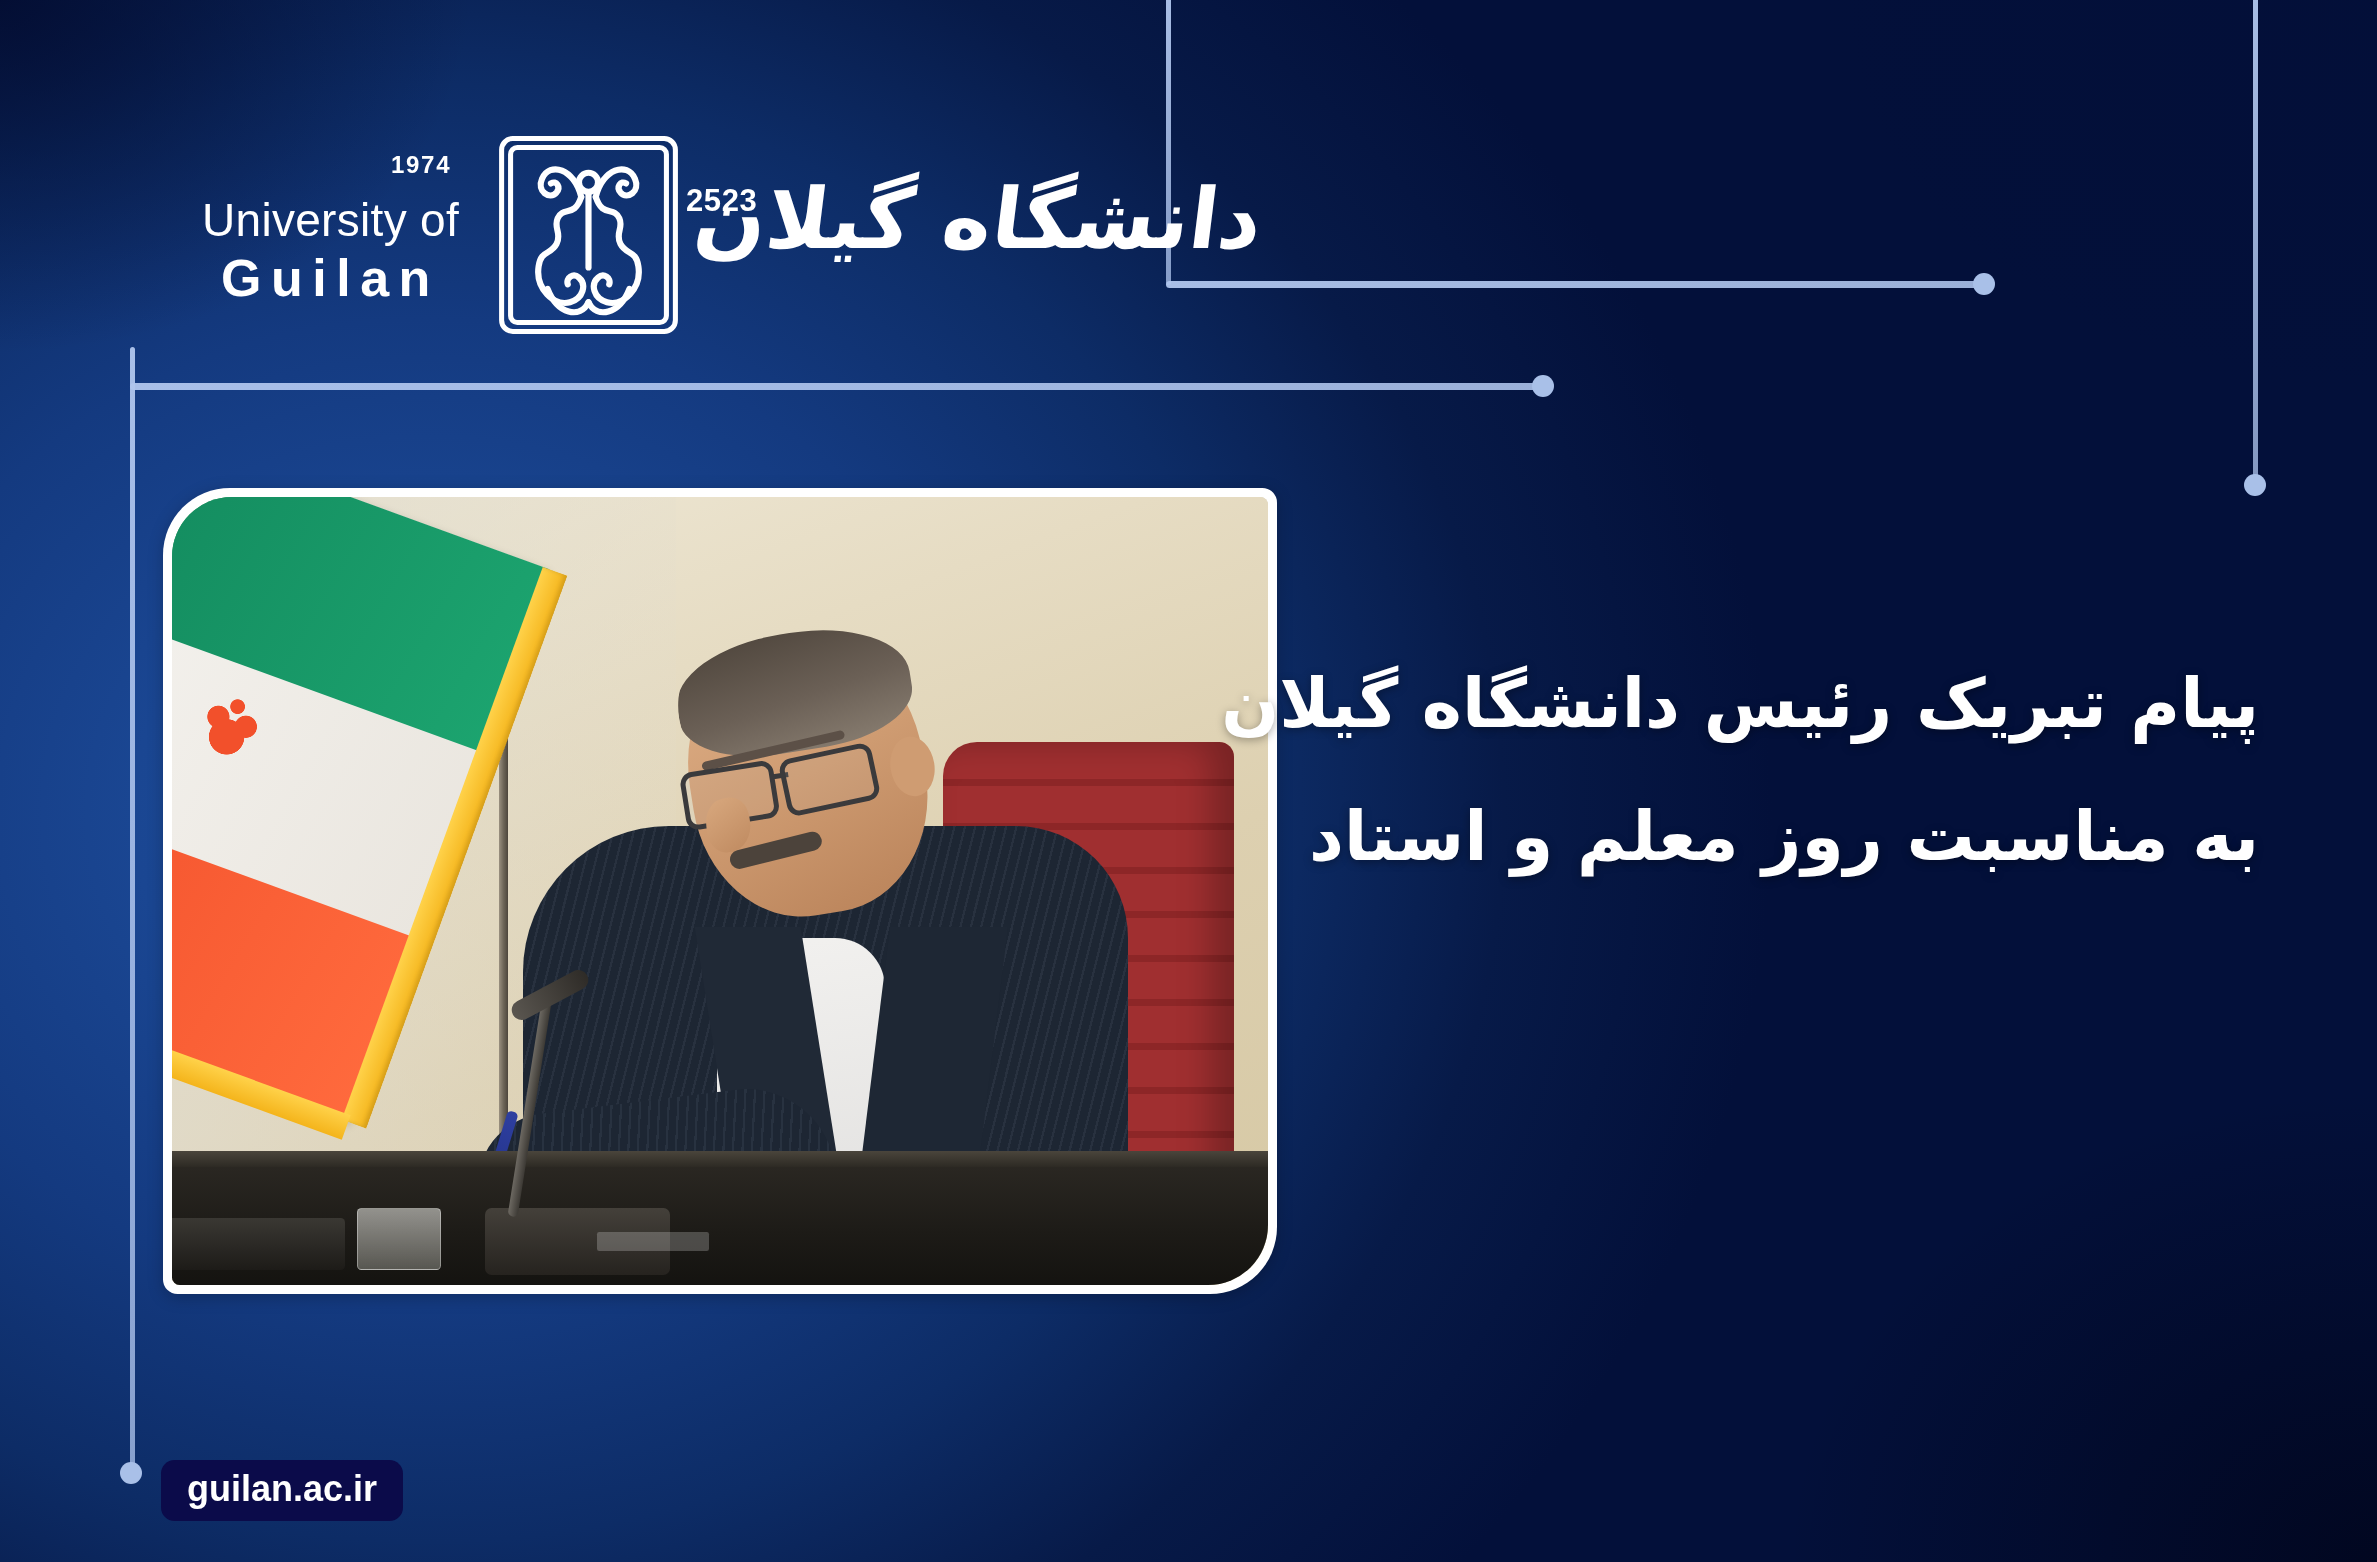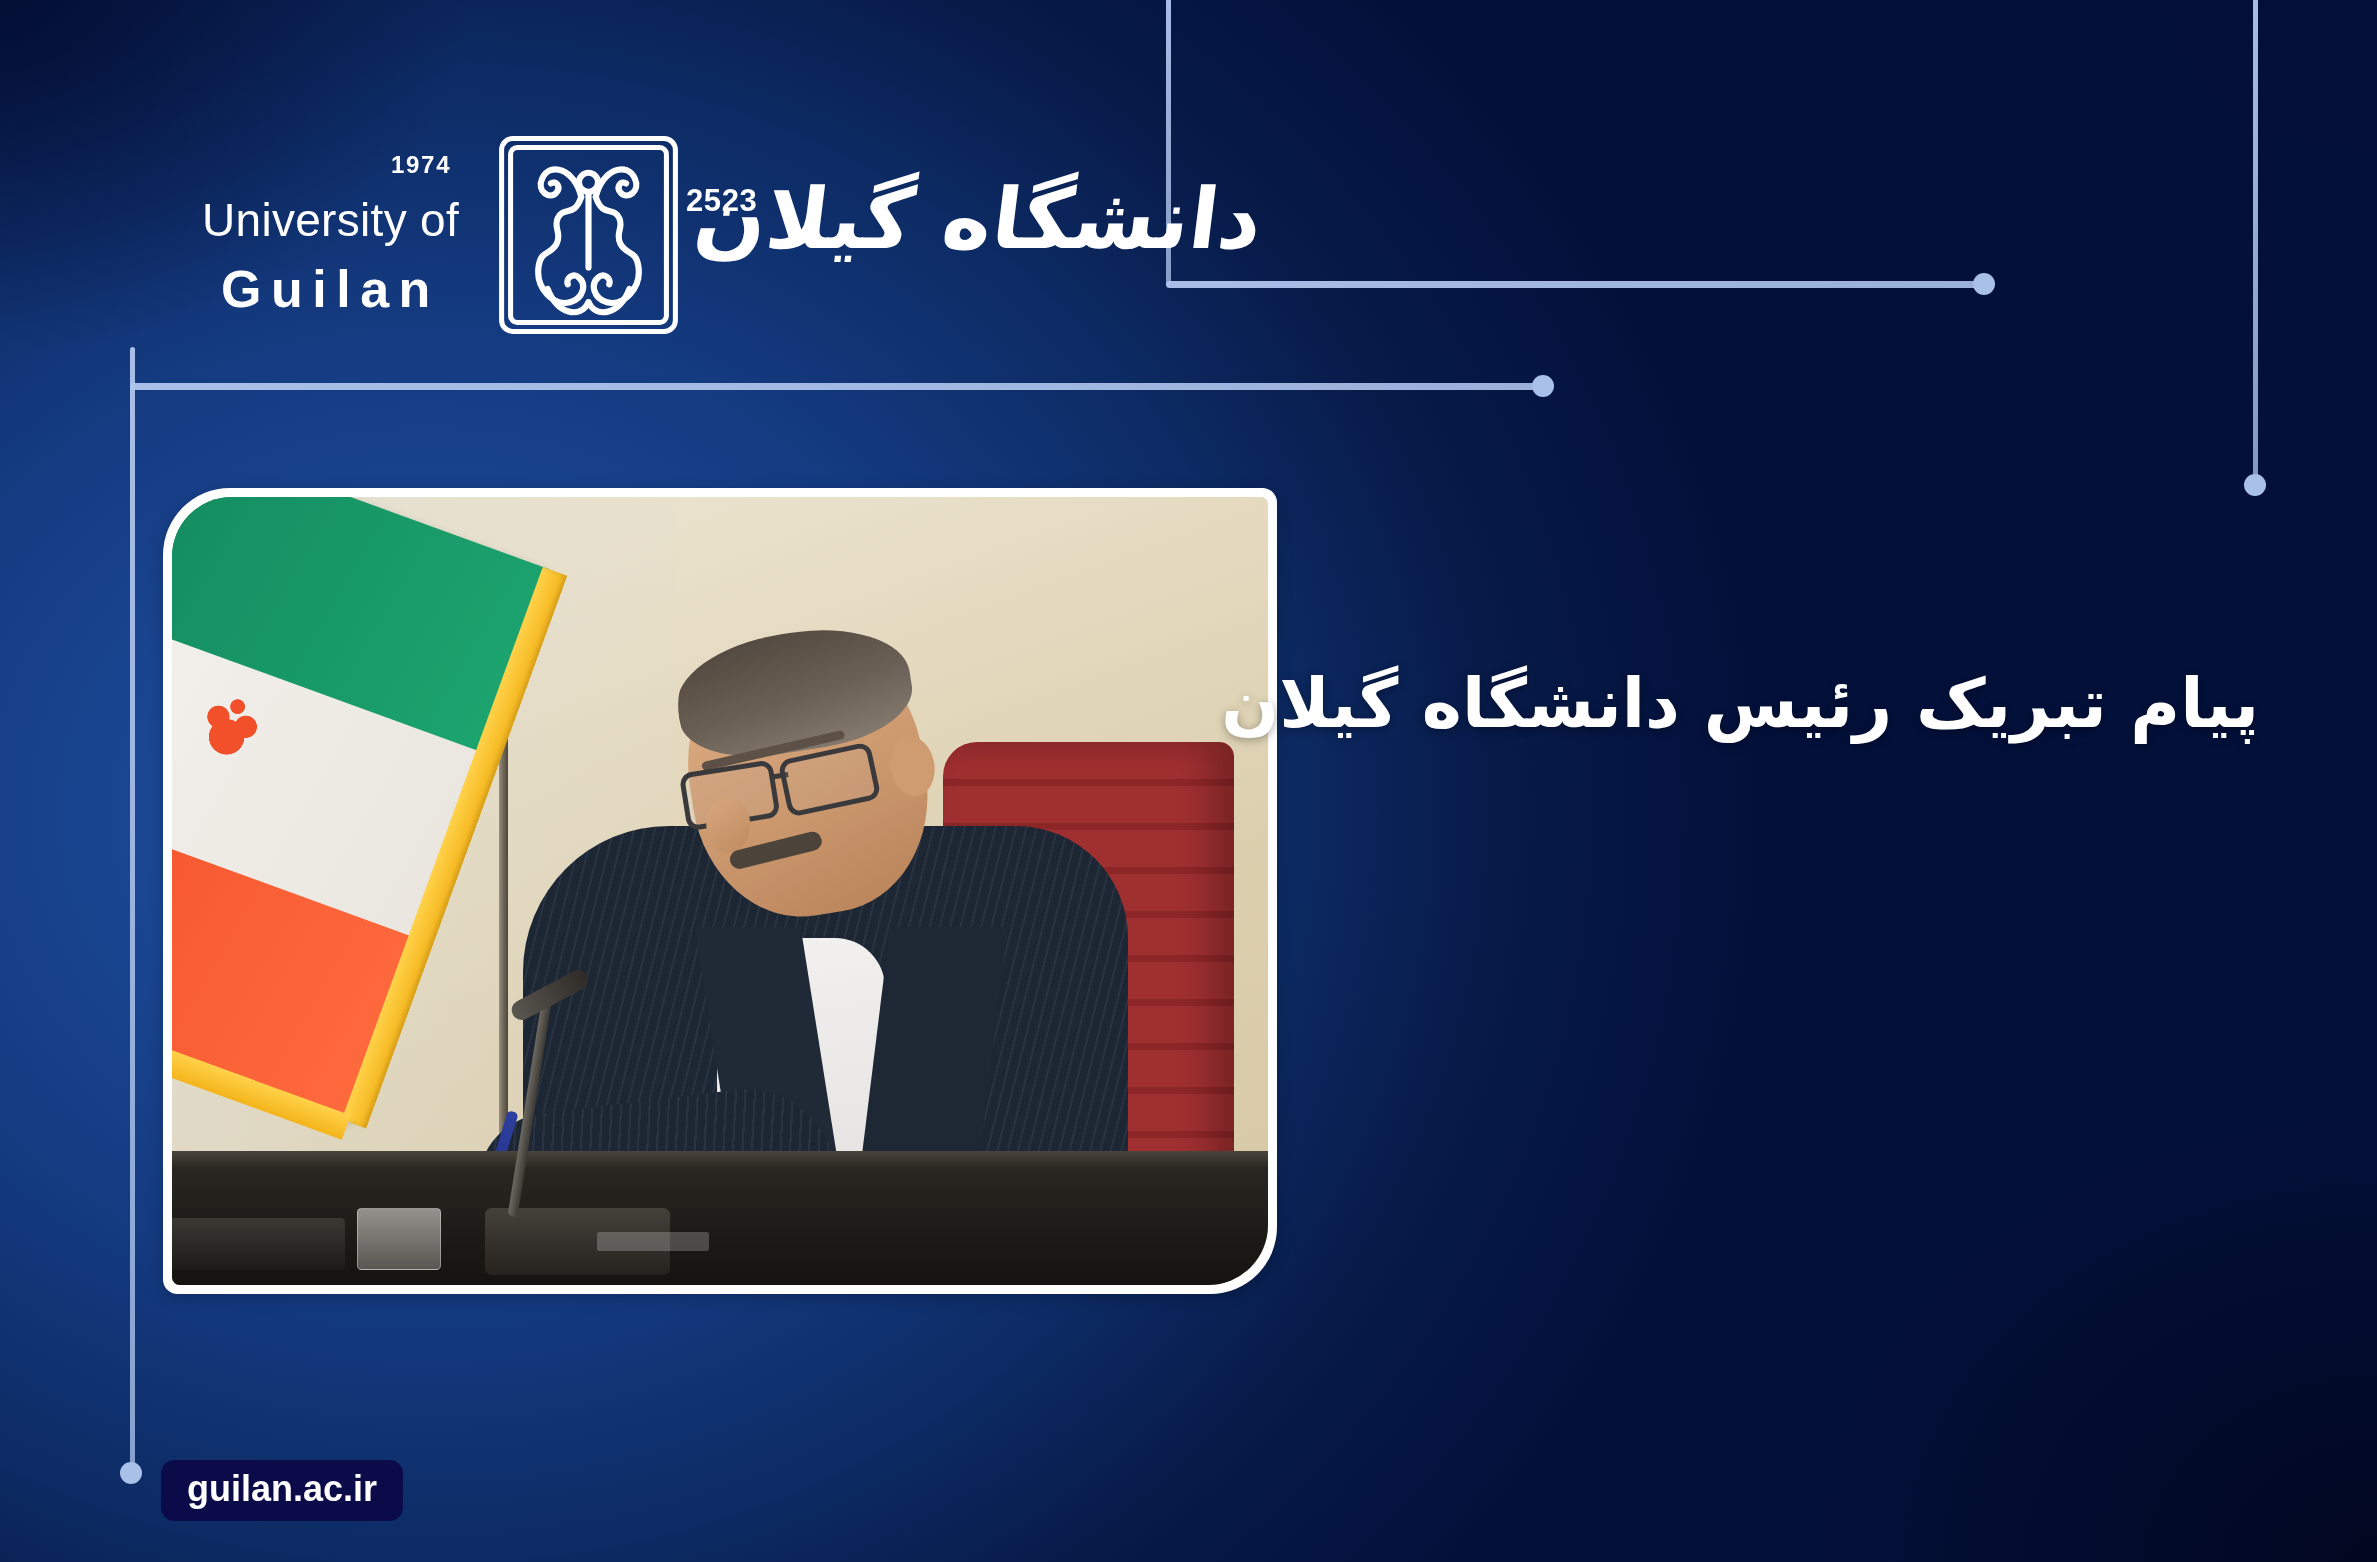--- a/index.html
+++ b/index.html
@@ -85,7 +85,7 @@
   }
   #logo-en .l2{
     display:block;
-    margin-top:18px;
+    margin-top:7px;
     font-size:52px; font-weight:700; letter-spacing:9.5px;
     line-height:1.05; color:#ffffff;
   }

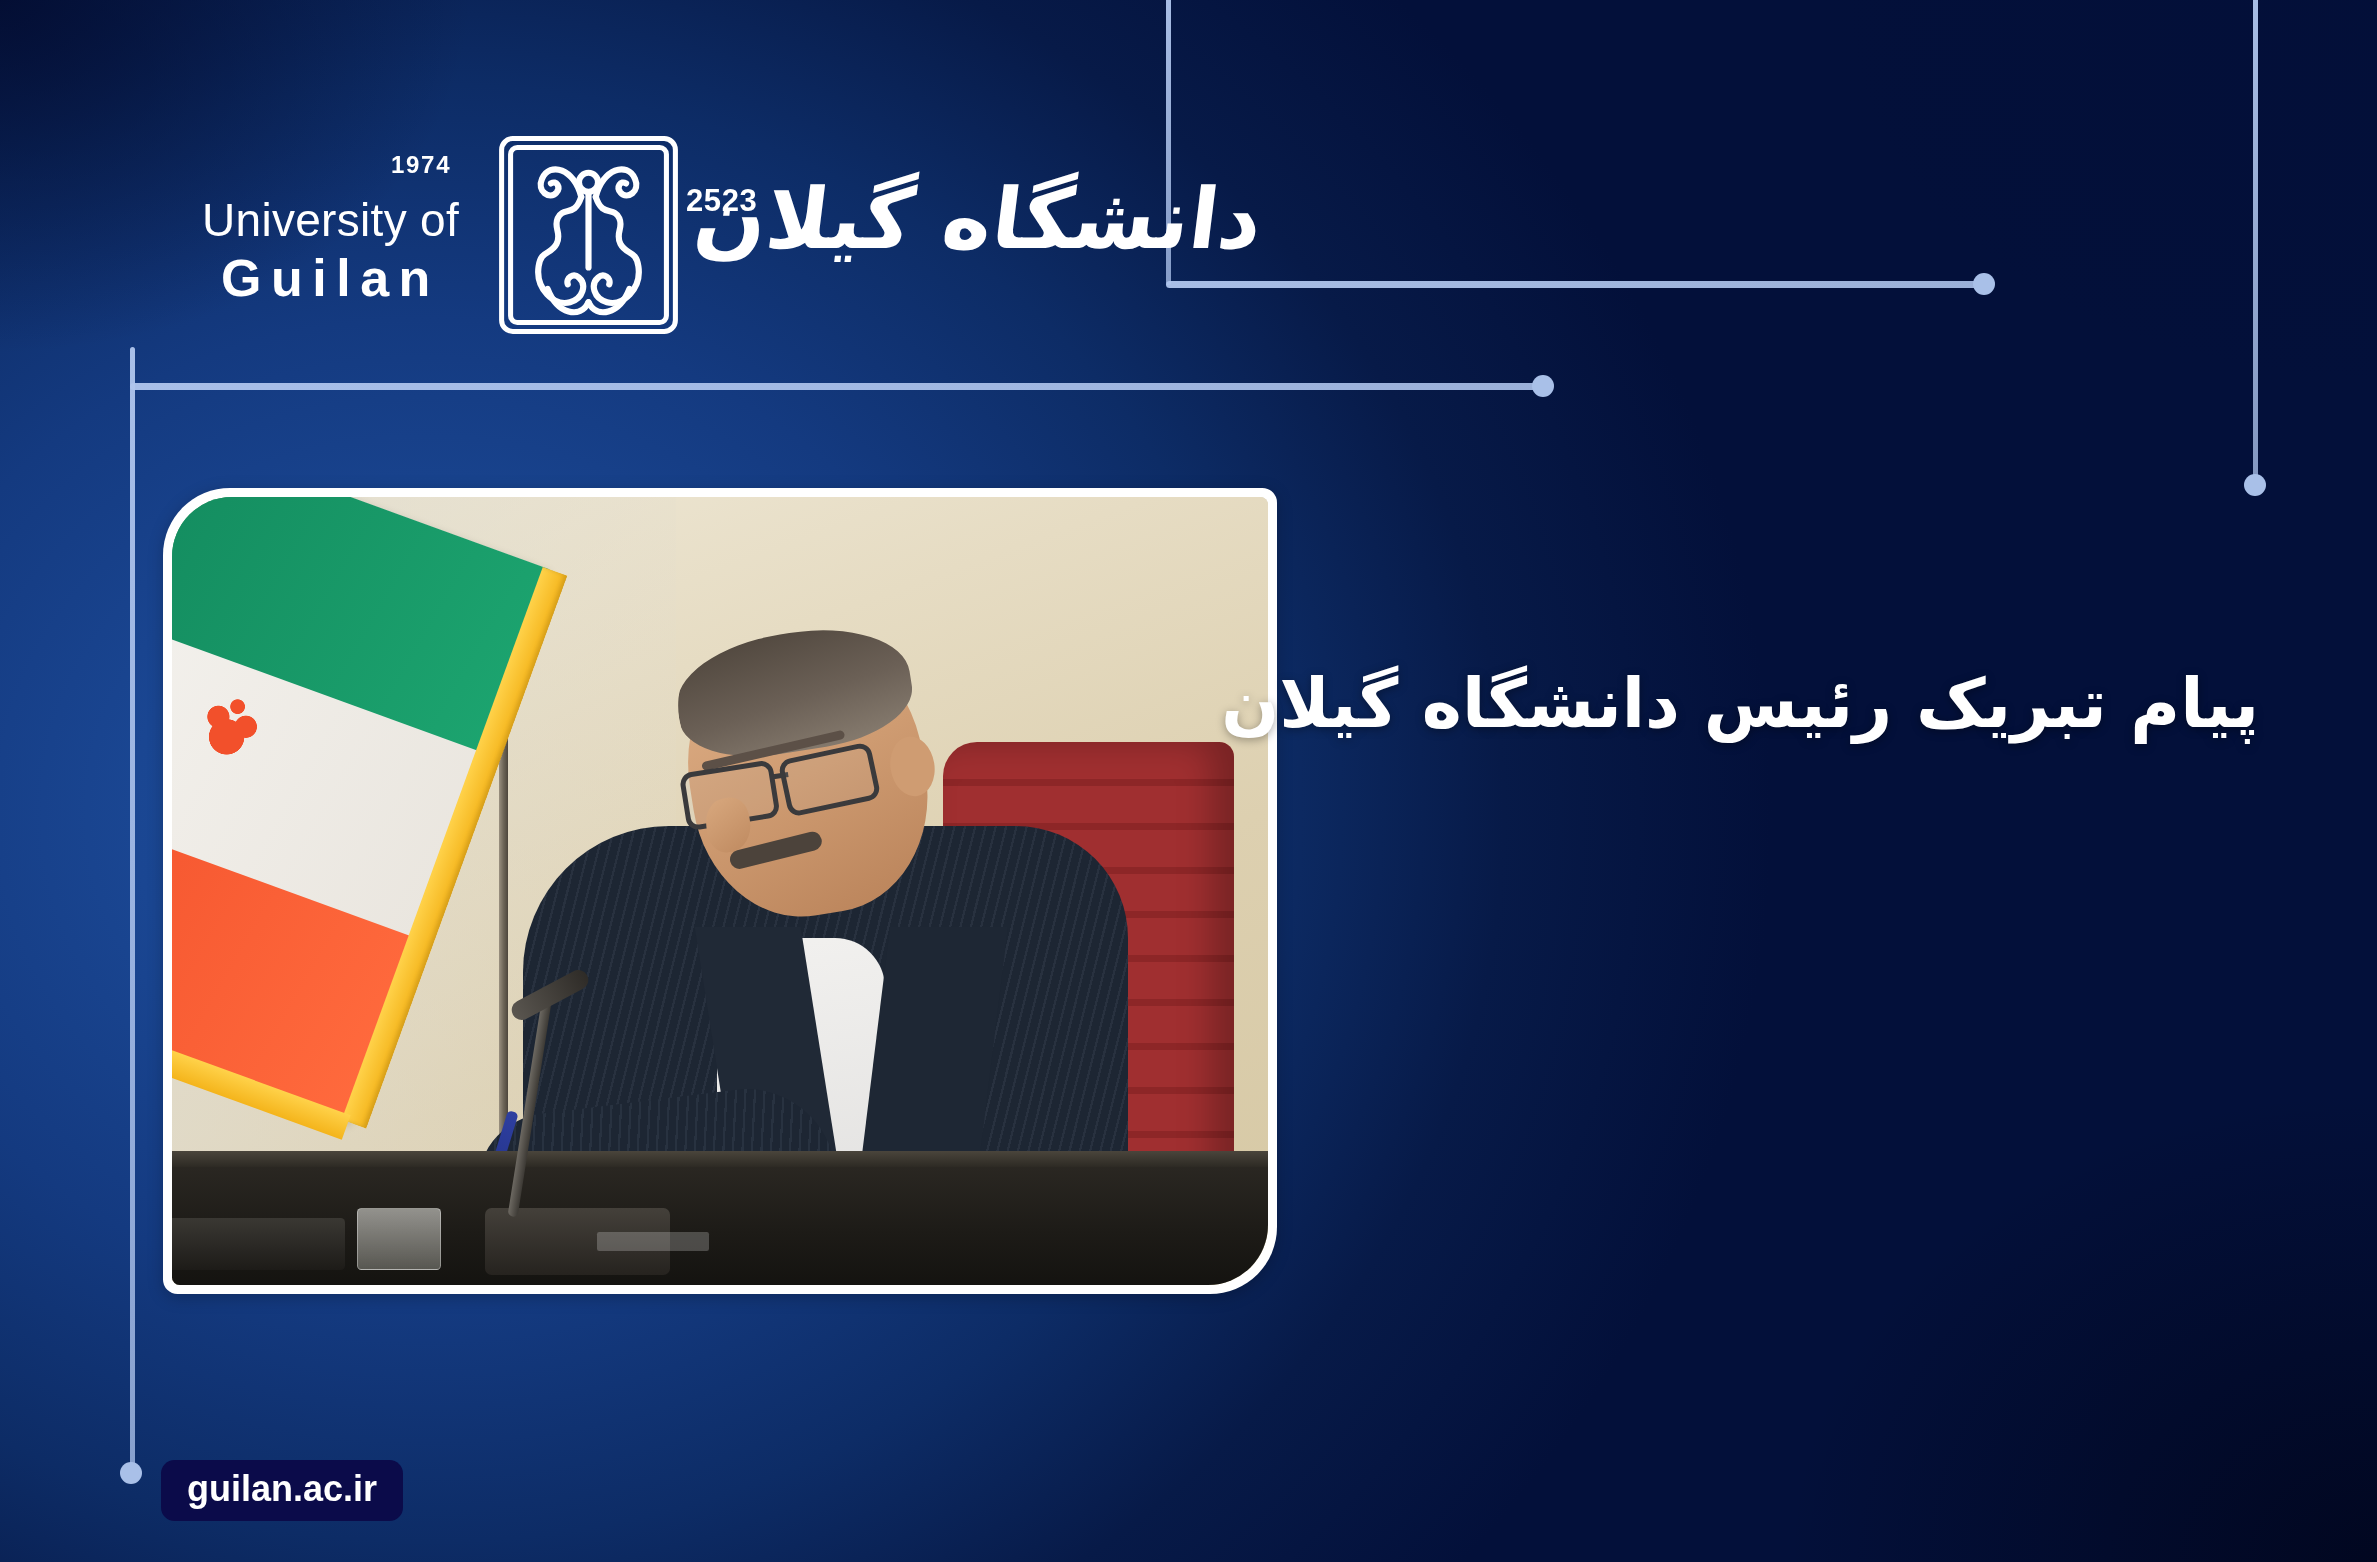--- a/index.html
+++ b/index.html
@@ -541,6 +541,7 @@
 
   <div id="headline">
     <span class="ln">پیام تبریک رئیس دانشگاه گیلان</span>
+    <span class="ln">به مناسبت روز معلم و استاد</span>
   </div>
 
   <div id="url-badge">guilan.ac.ir</div>

